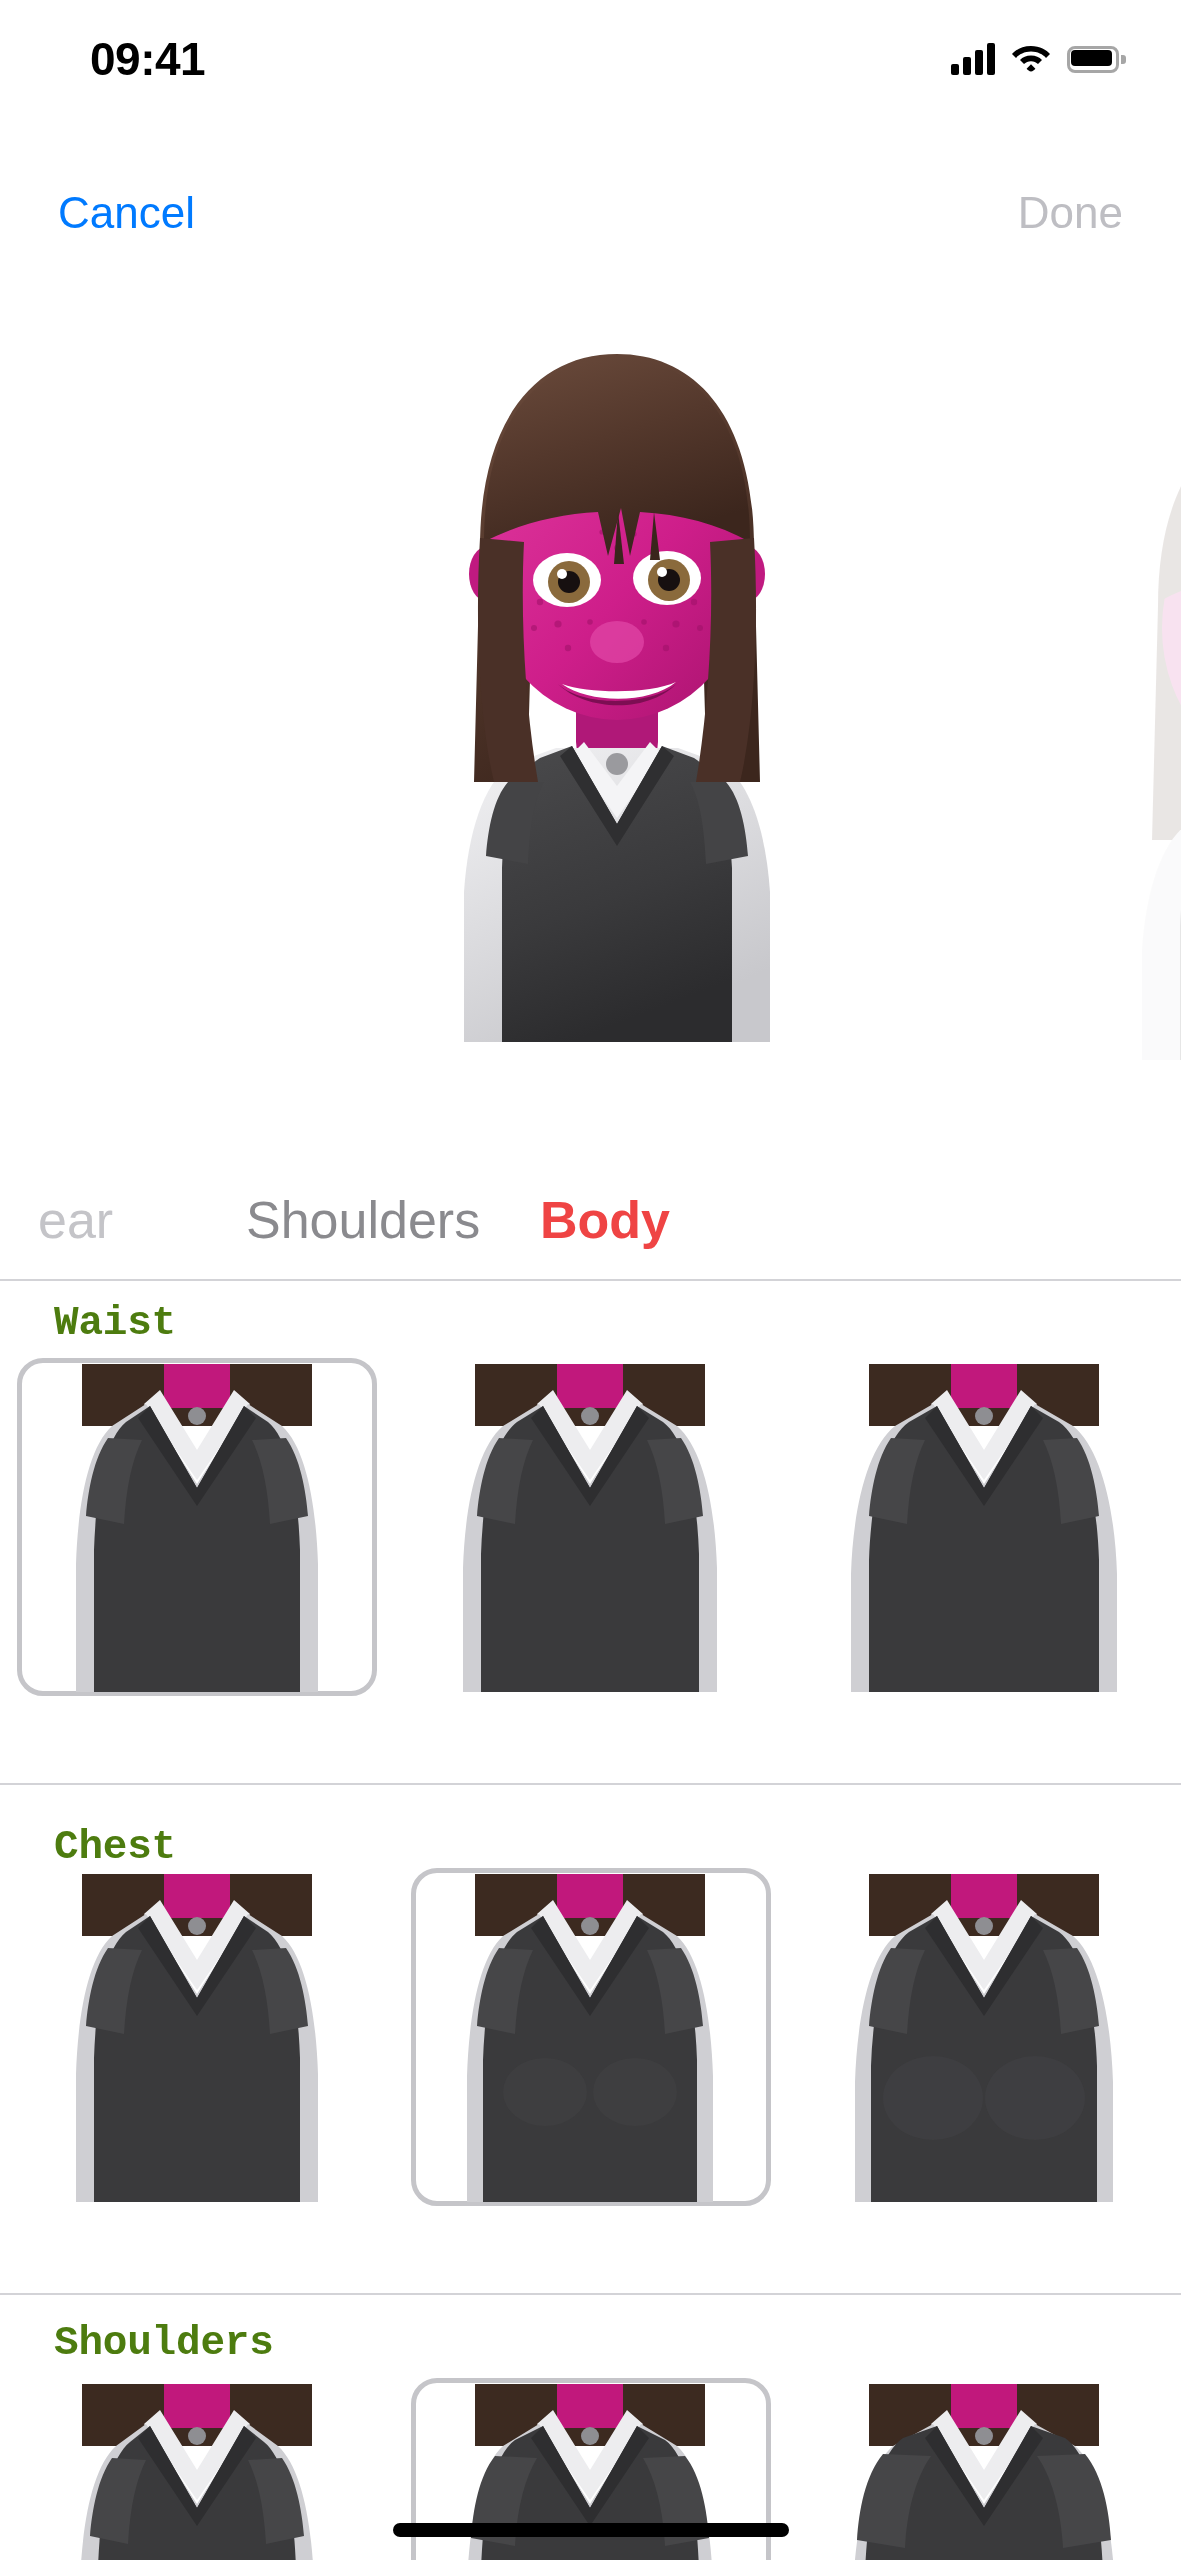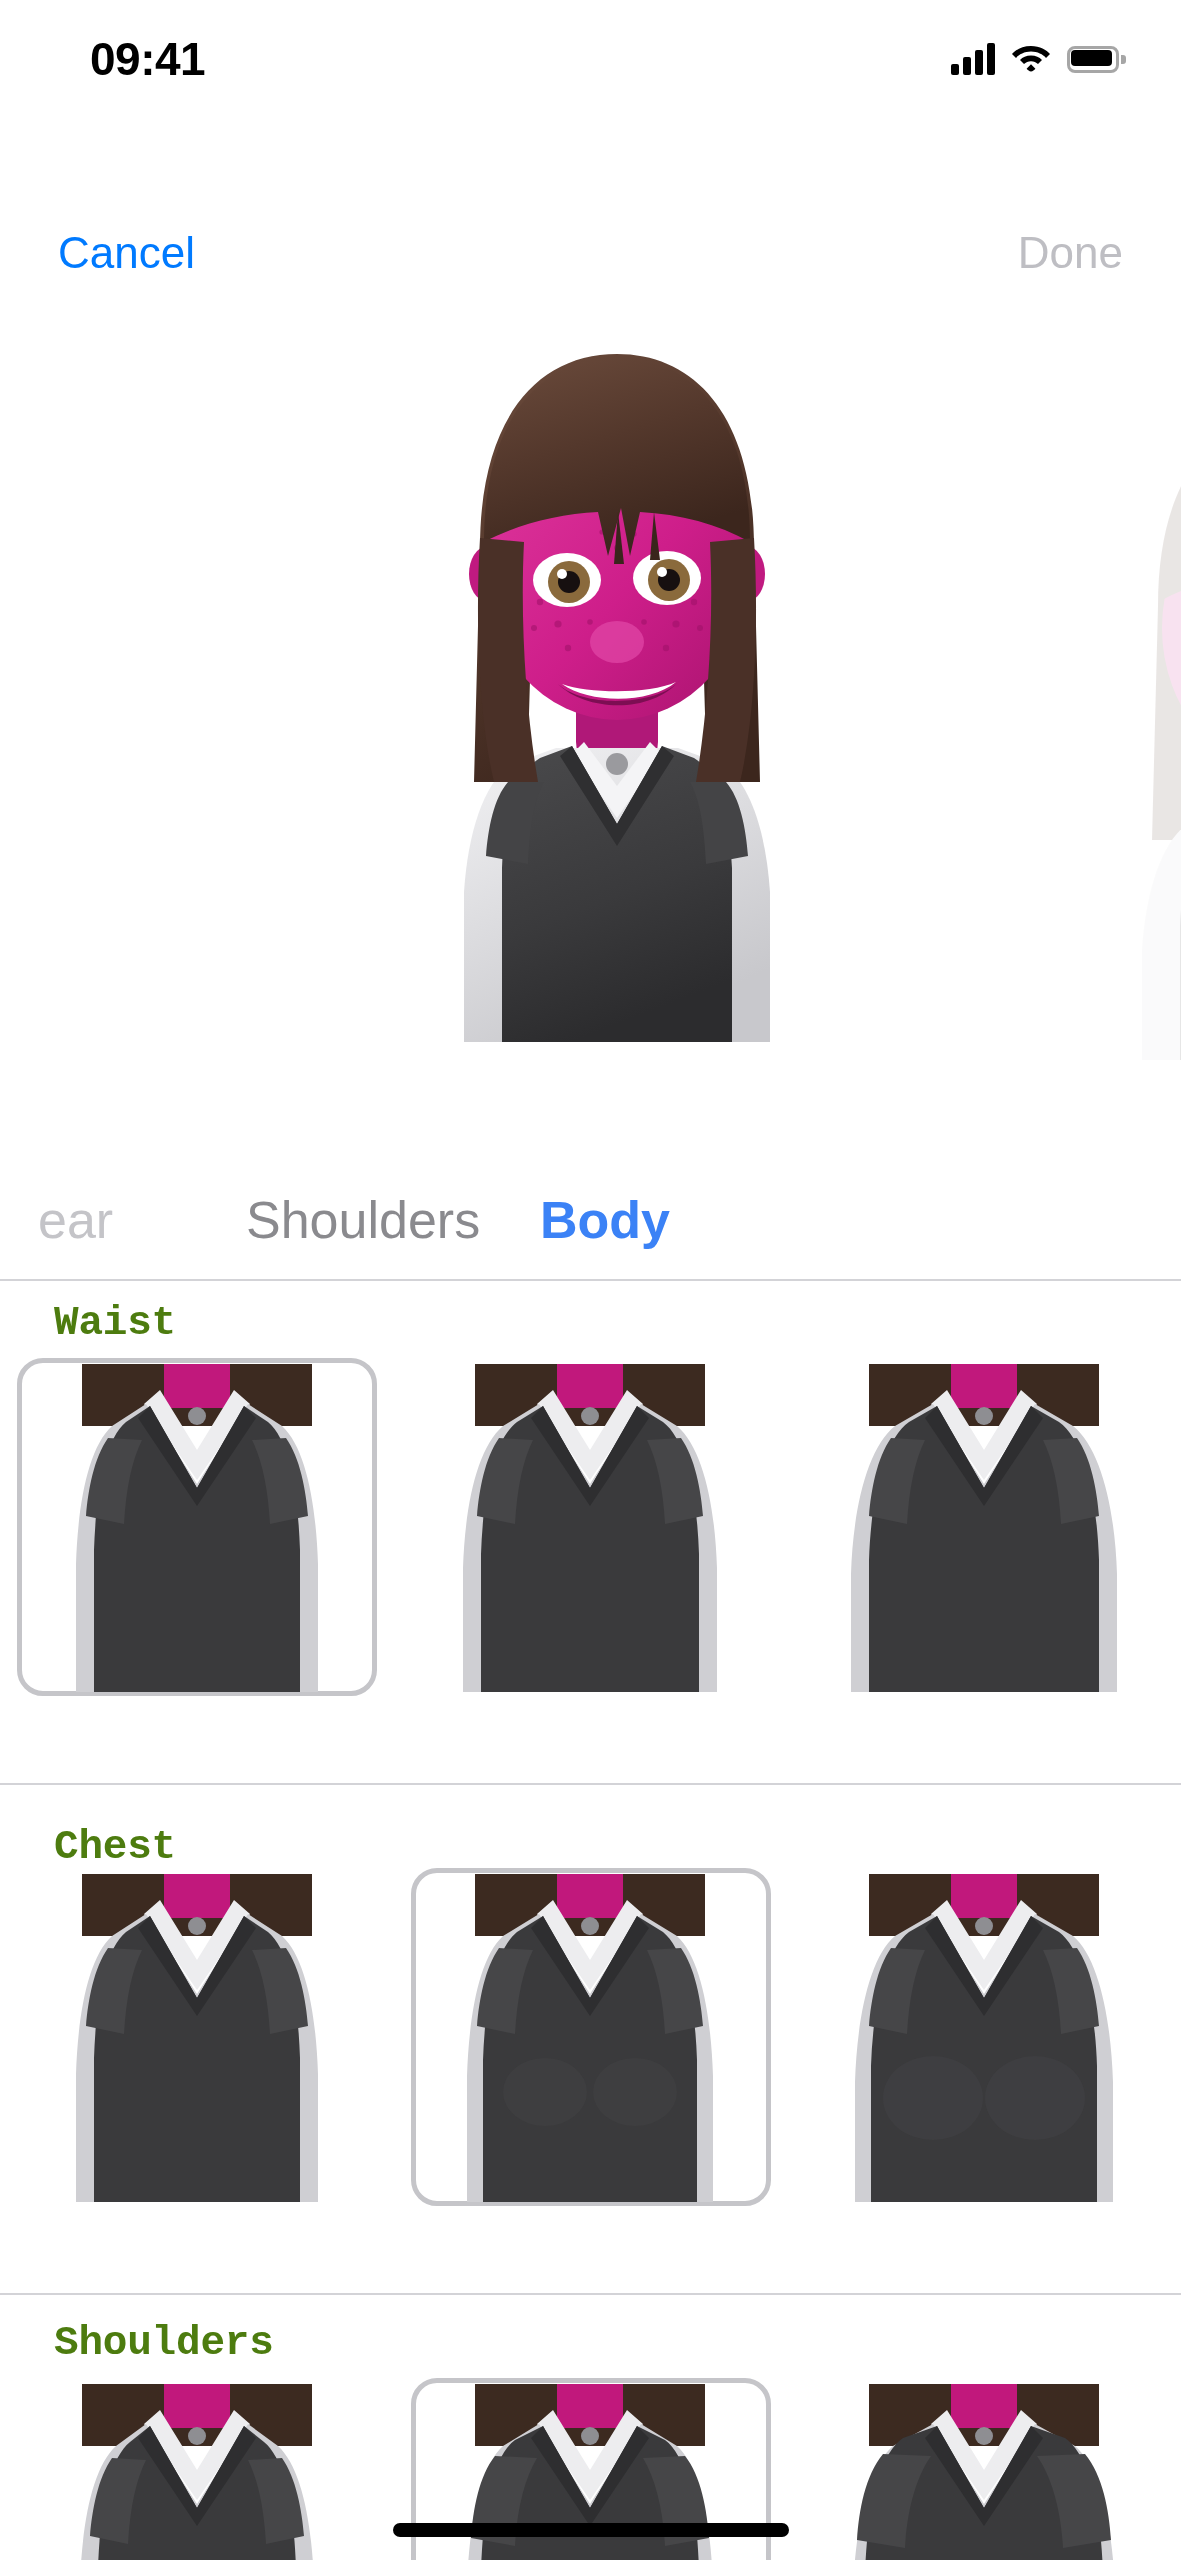--- a/index.html
+++ b/index.html
@@ -78,7 +78,7 @@
     width: 1181px;
     height: 90px;
     display: flex;
-    align-items: flex-end;
+    align-items: flex-start;
     justify-content: space-between;
     padding: 0 58px;
   }

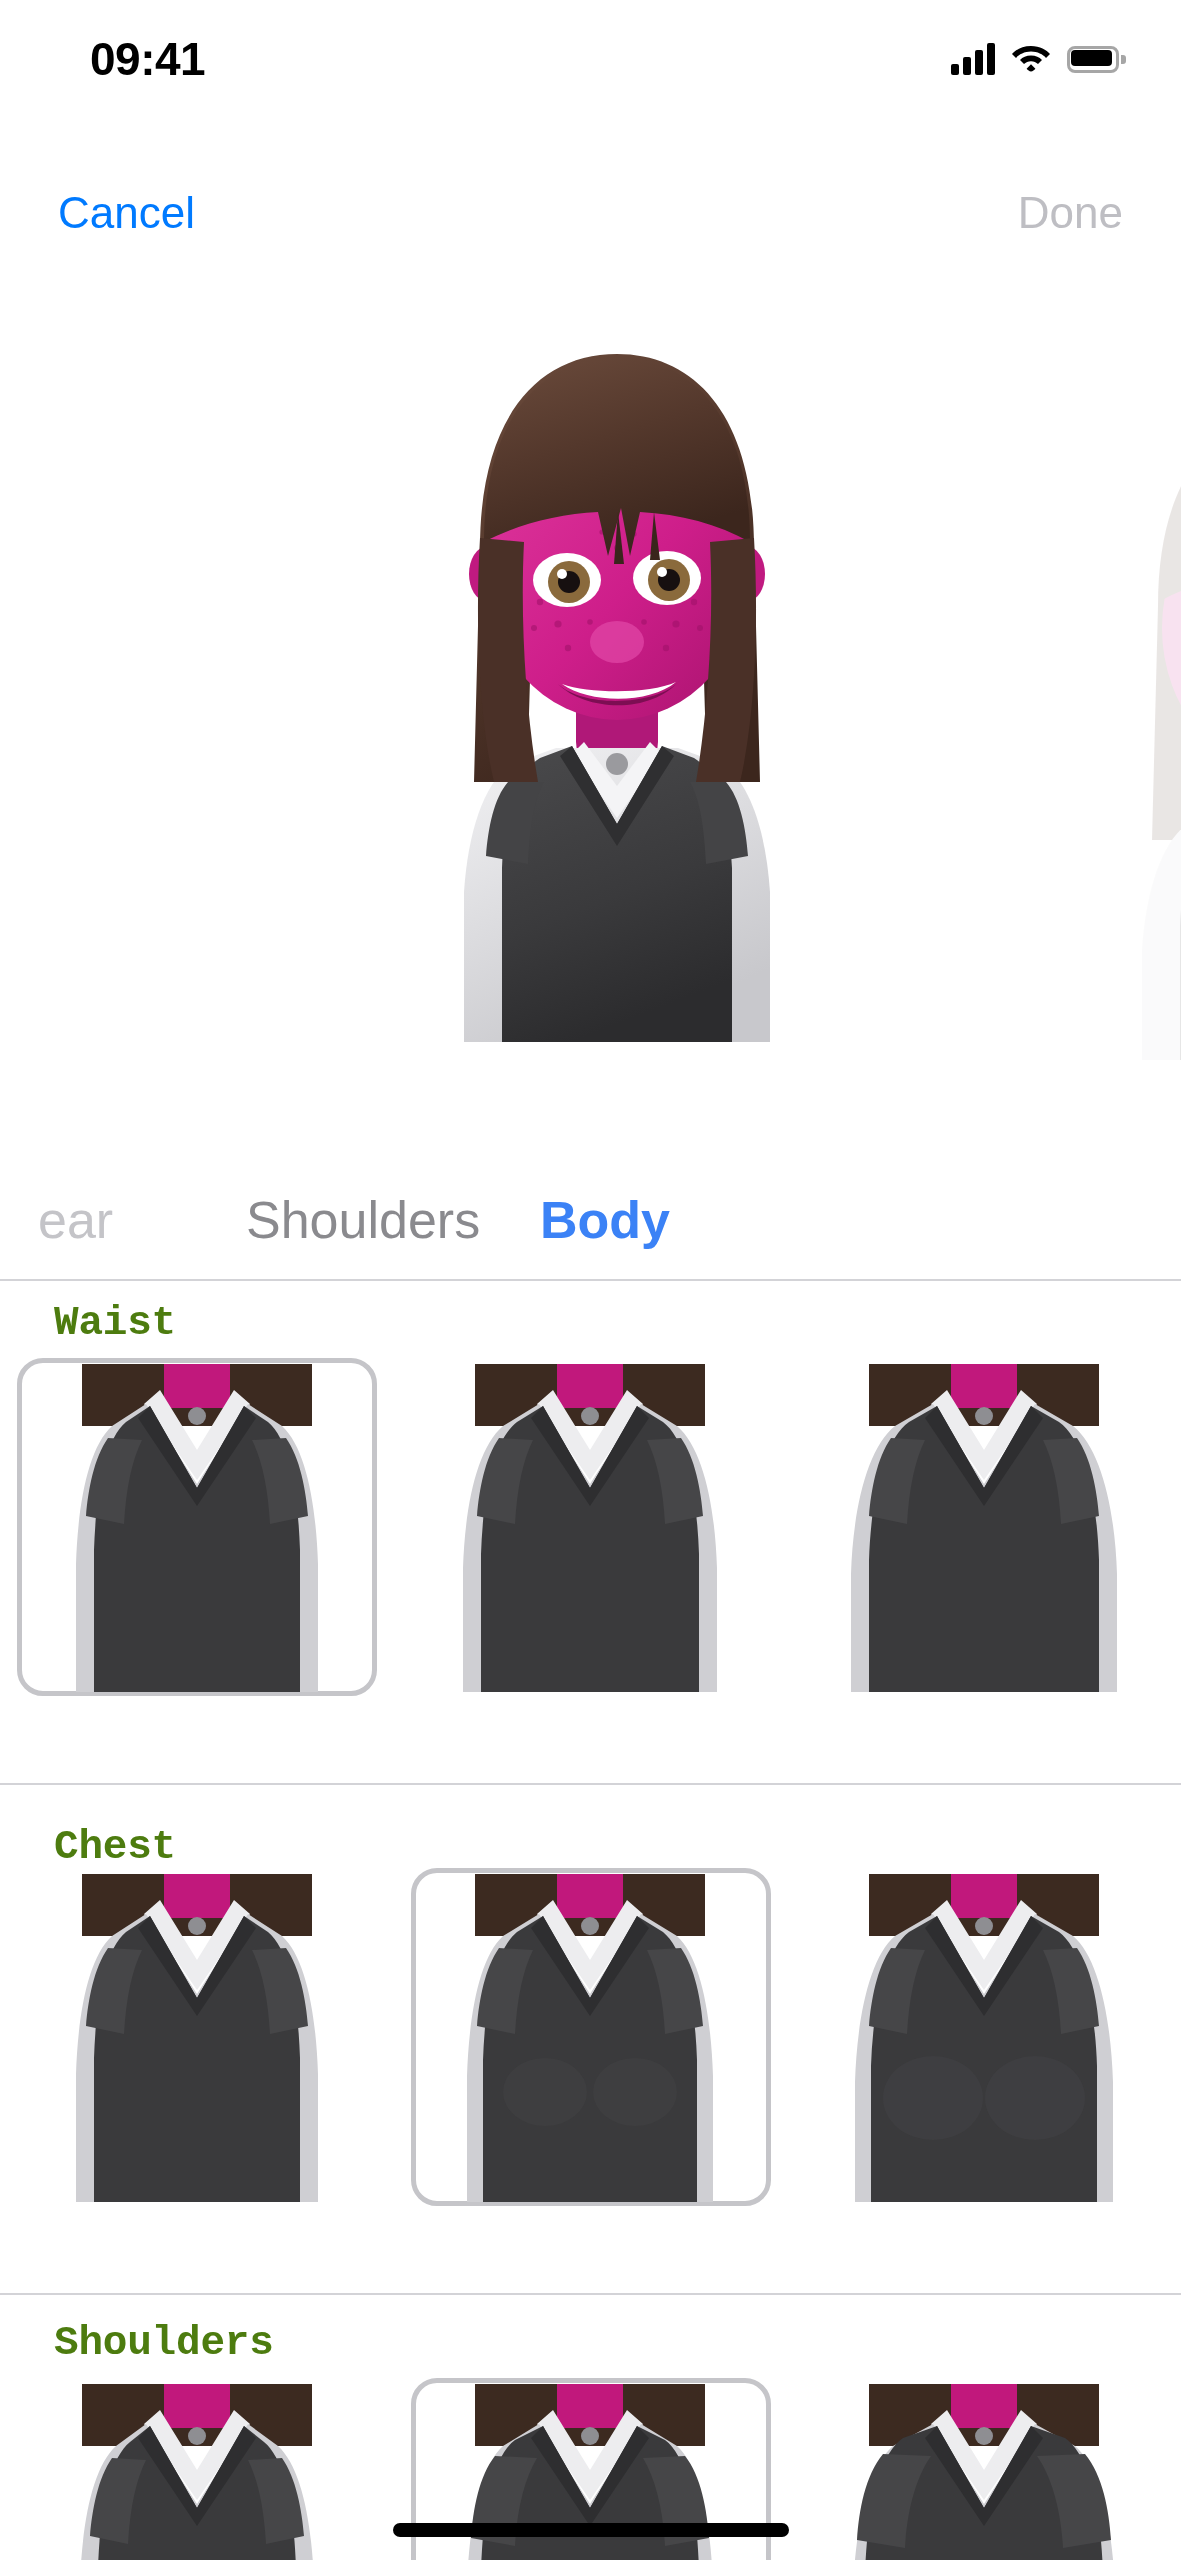--- a/index.html
+++ b/index.html
@@ -141,7 +141,7 @@
   }
   .tab-body {
     position: absolute; left: 540px; top: 40px;
-    color: #3b82f6;
+    color: #ef4444;
     font-weight: 700;
   }
 

